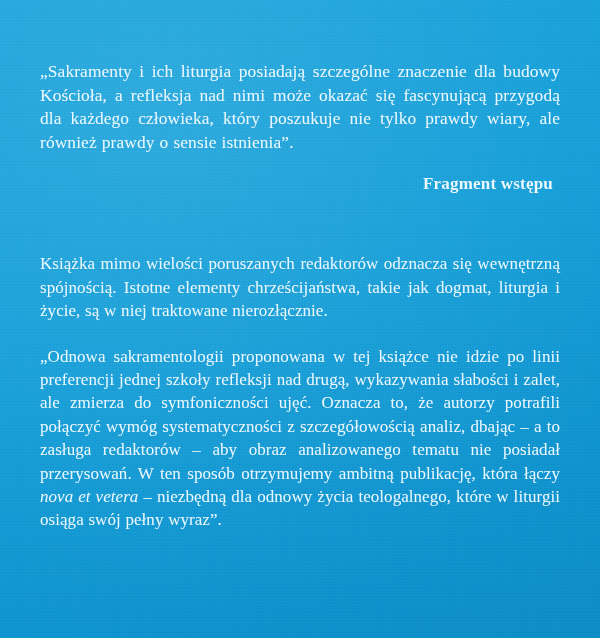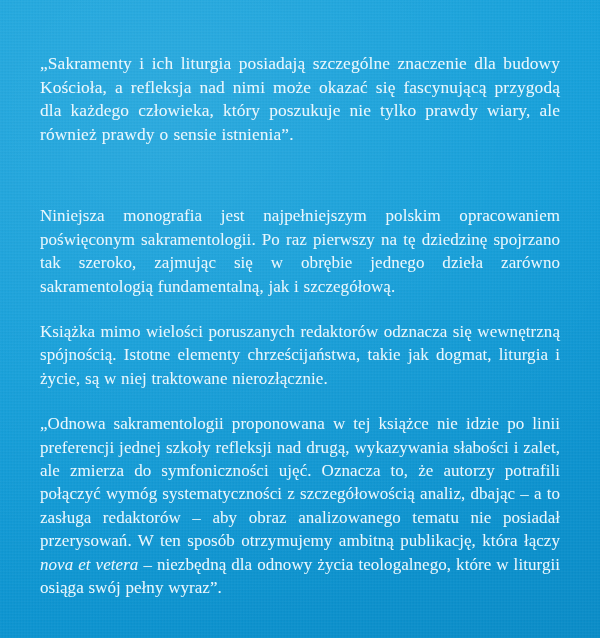--- a/index.html
+++ b/index.html
@@ -34,7 +34,7 @@
   }
   .content {
     position: relative;
-    padding: 8px 40px 0 40px;
+    padding: 16px 40px 0 40px;
   }
 
   

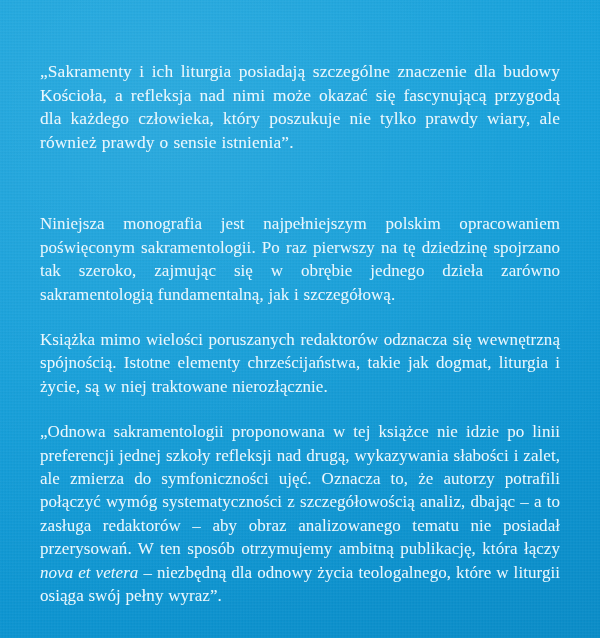--- a/index.html
+++ b/index.html
@@ -84,6 +84,7 @@
 
     <div class="pullquote">„Sakramenty i ich liturgia posiadają szczególne znaczenie dla budowy Kościoła, a refleksja nad nimi może okazać się fascynującą przygodą dla każdego człowieka, który poszukuje nie tylko prawdy wiary, ale również prawdy o sensie istnienia”.</div>
 
+    <div class="attrib-top">Fragment wstępu</div>
 
     <div class="body-block">
 

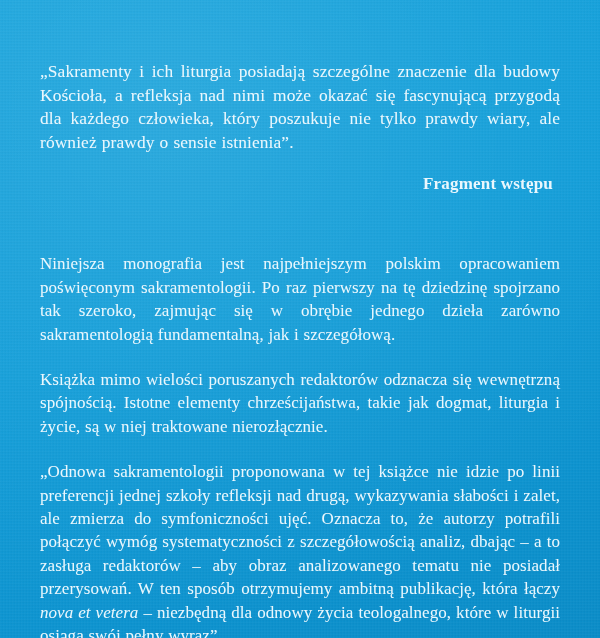--- a/index.html
+++ b/index.html
@@ -88,7 +88,6 @@
 
     <div class="body-block">
 
-      <p class="para">Niniejsza monografia jest najpełniejszym polskim opracowaniem poświęconym sakramentologii. Po raz pierwszy na tę dziedzinę spojrzano tak szeroko, zajmując się w obrębie jednego dzieła zarówno sakramentologią fundamentalną, jak i szczegółową.</p>
 
       <p class="para">Książka mimo wielości poruszanych redaktorów odznacza się wewnętrzną spójnością. Istotne elementy chrześcijaństwa, takie jak dogmat, liturgia i życie, są w niej traktowane nierozłącznie.</p>
 

